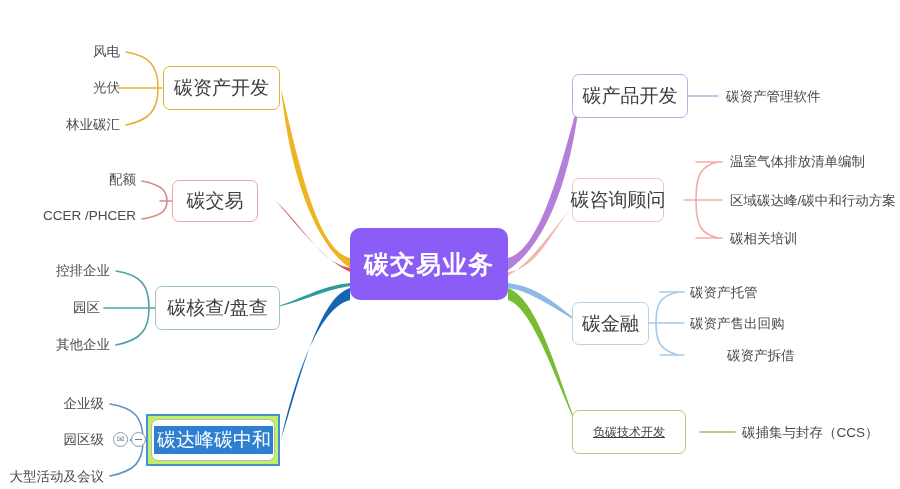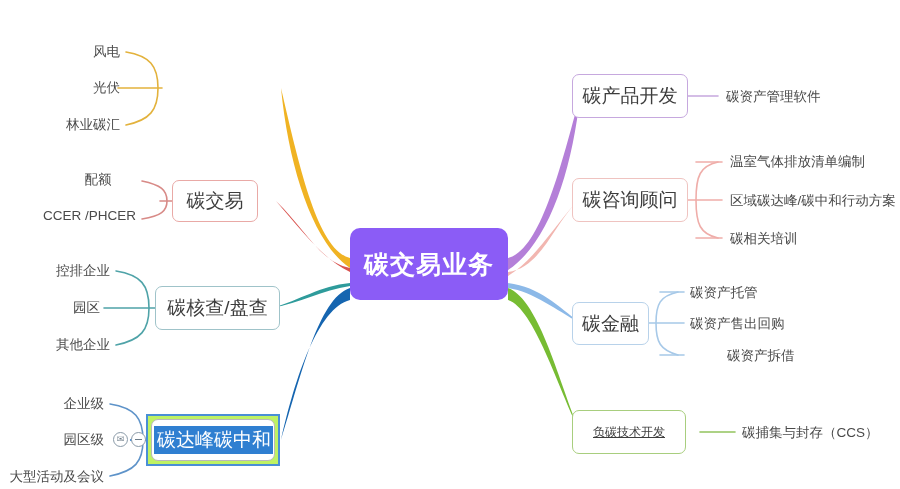--- a/index.html
+++ b/index.html
@@ -95,6 +95,9 @@
     <span>碳交易业务</span>
   </div>
 
+  <div class="node" style="left:163px;top:66px;width:117px;height:44px;border-color:#E3B23C;font-size:19px;">
+    <span>碳资产开发</span>
+  </div>
 
   <div class="node" style="left:172px;top:180px;width:86px;height:42px;border-color:#E9A9A6;font-size:19px;">
     <span>碳交易</span>

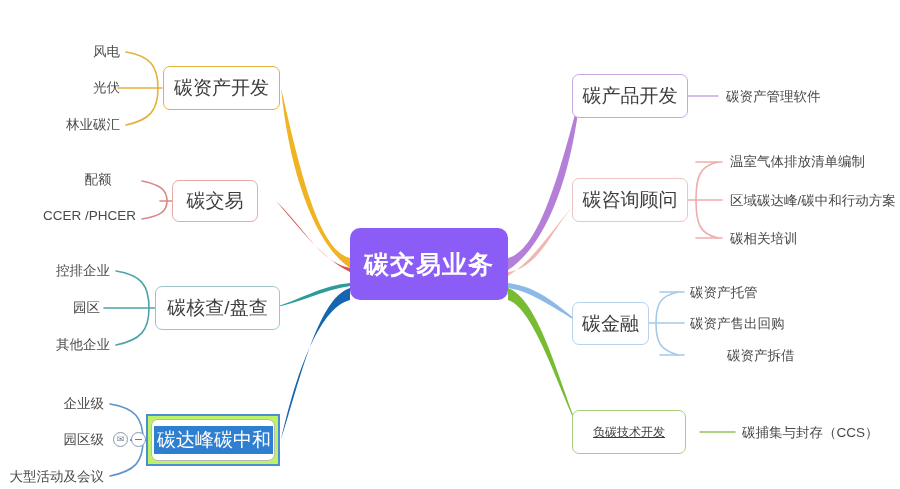--- a/index.html
+++ b/index.html
@@ -147,7 +147,7 @@
     <span>林业碳汇</span>
   </div>
 
-  <div class="leaf l" style="left:60px;top:171px;width:76px;text-align:center;">
+  <div class="leaf l" style="left:60px;top:171px;width:76px;">
     <span>配额</span>
   </div>
   <div class="leaf l" style="left:20px;top:208px;width:116px;">

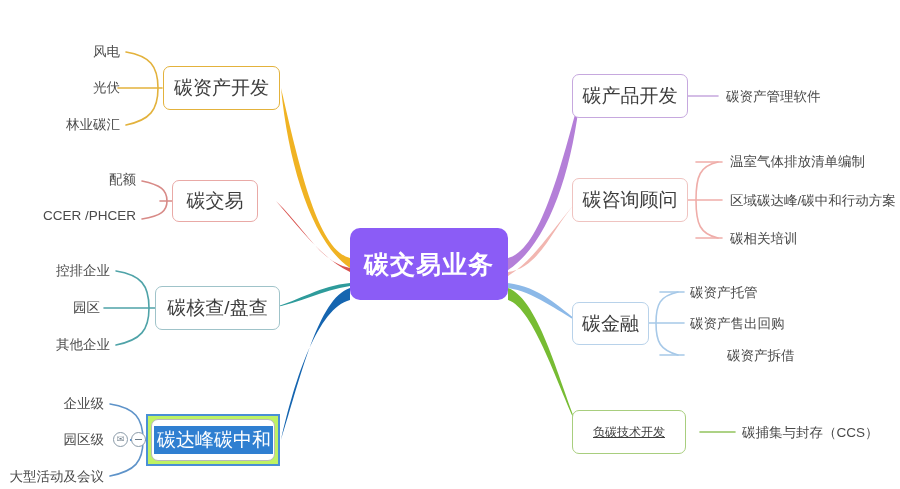--- a/index.html
+++ b/index.html
@@ -125,7 +125,7 @@
     <span>碳产品开发</span>
   </div>
 
-  <div class="node" style="left:572px;top:178px;width:116px;height:44px;border-color:#EFC3C0;font-size:19px;">
+  <div class="node" style="left:572px;top:178px;width:92px;height:44px;border-color:#EFC3C0;font-size:19px;">
     <span>碳咨询顾问</span>
   </div>
 

